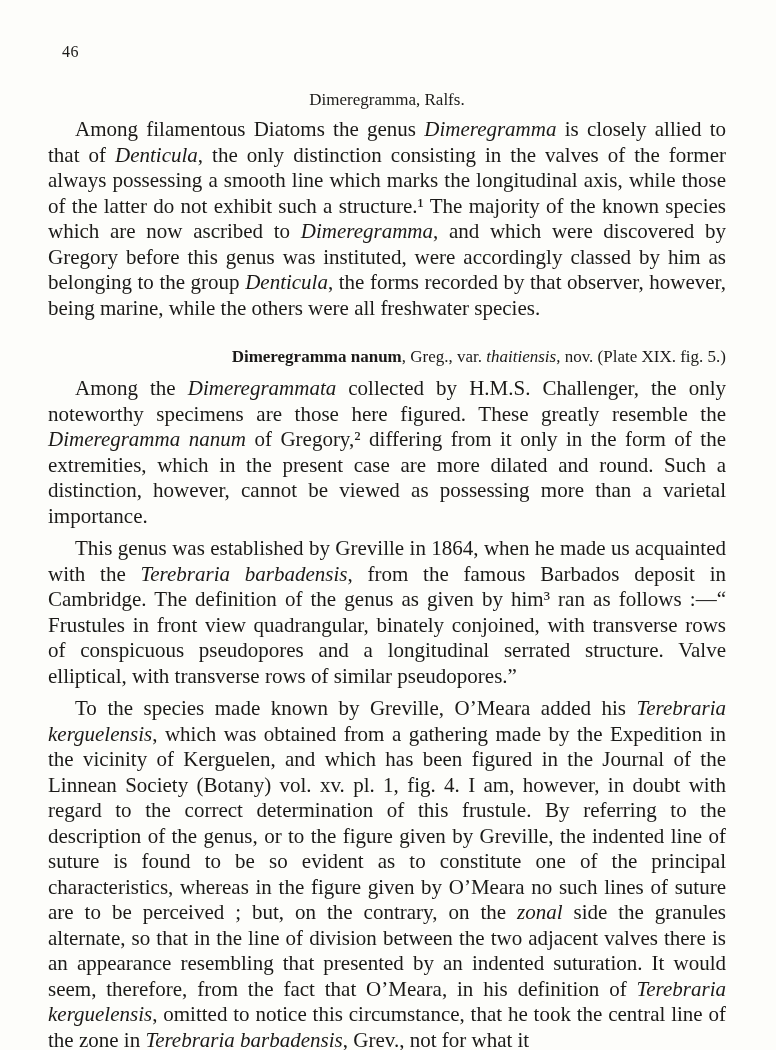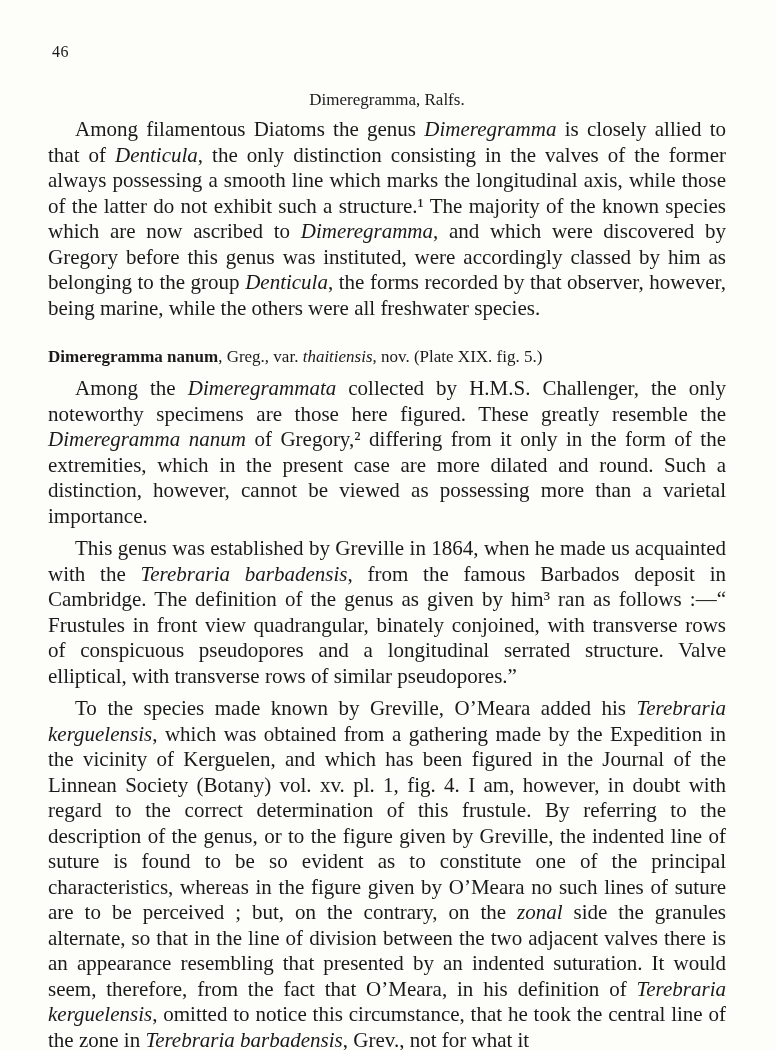--- a/index.html
+++ b/index.html
@@ -25,7 +25,7 @@
   }
   .page-number {
     position: absolute;
-    left: 4px;
+    left: 14px;
     top: 1px;
     font-size: 16px;
     letter-spacing: 0.5px;

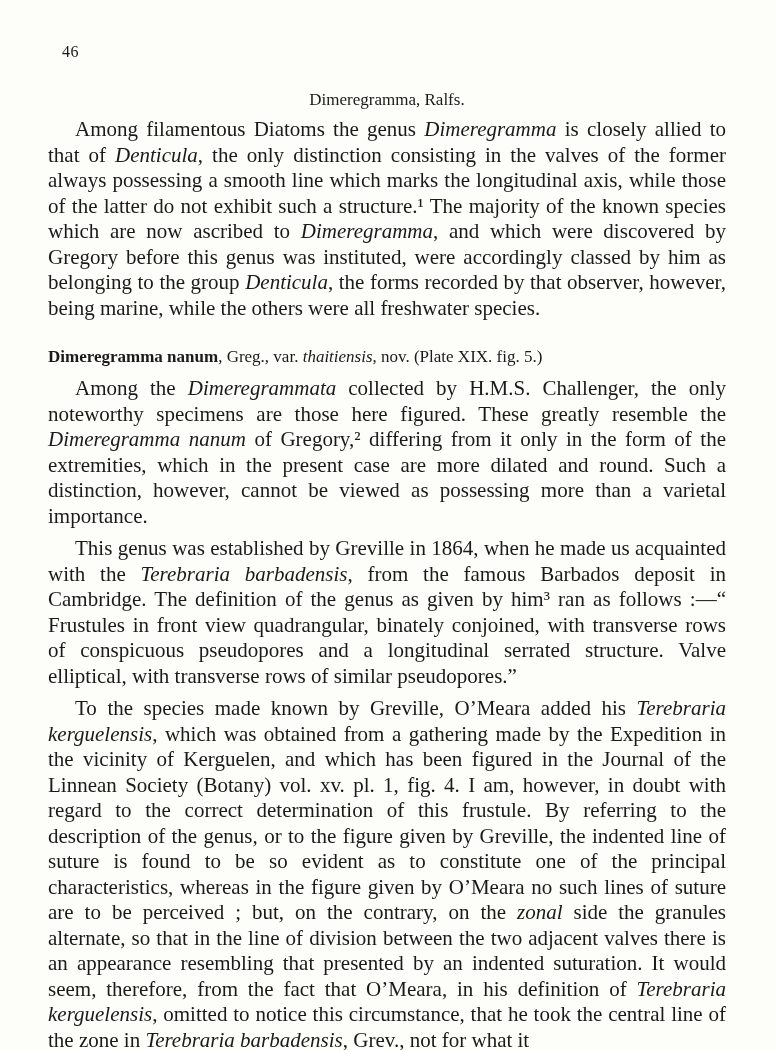--- a/index.html
+++ b/index.html
@@ -56,7 +56,7 @@
     margin-top: 24px;
     margin-bottom: 0;
     text-indent: 0;
-    text-align: left;
+    text-align: right;
   }
   .species-heading b { font-weight: bold; }
   i { font-style: italic; }

